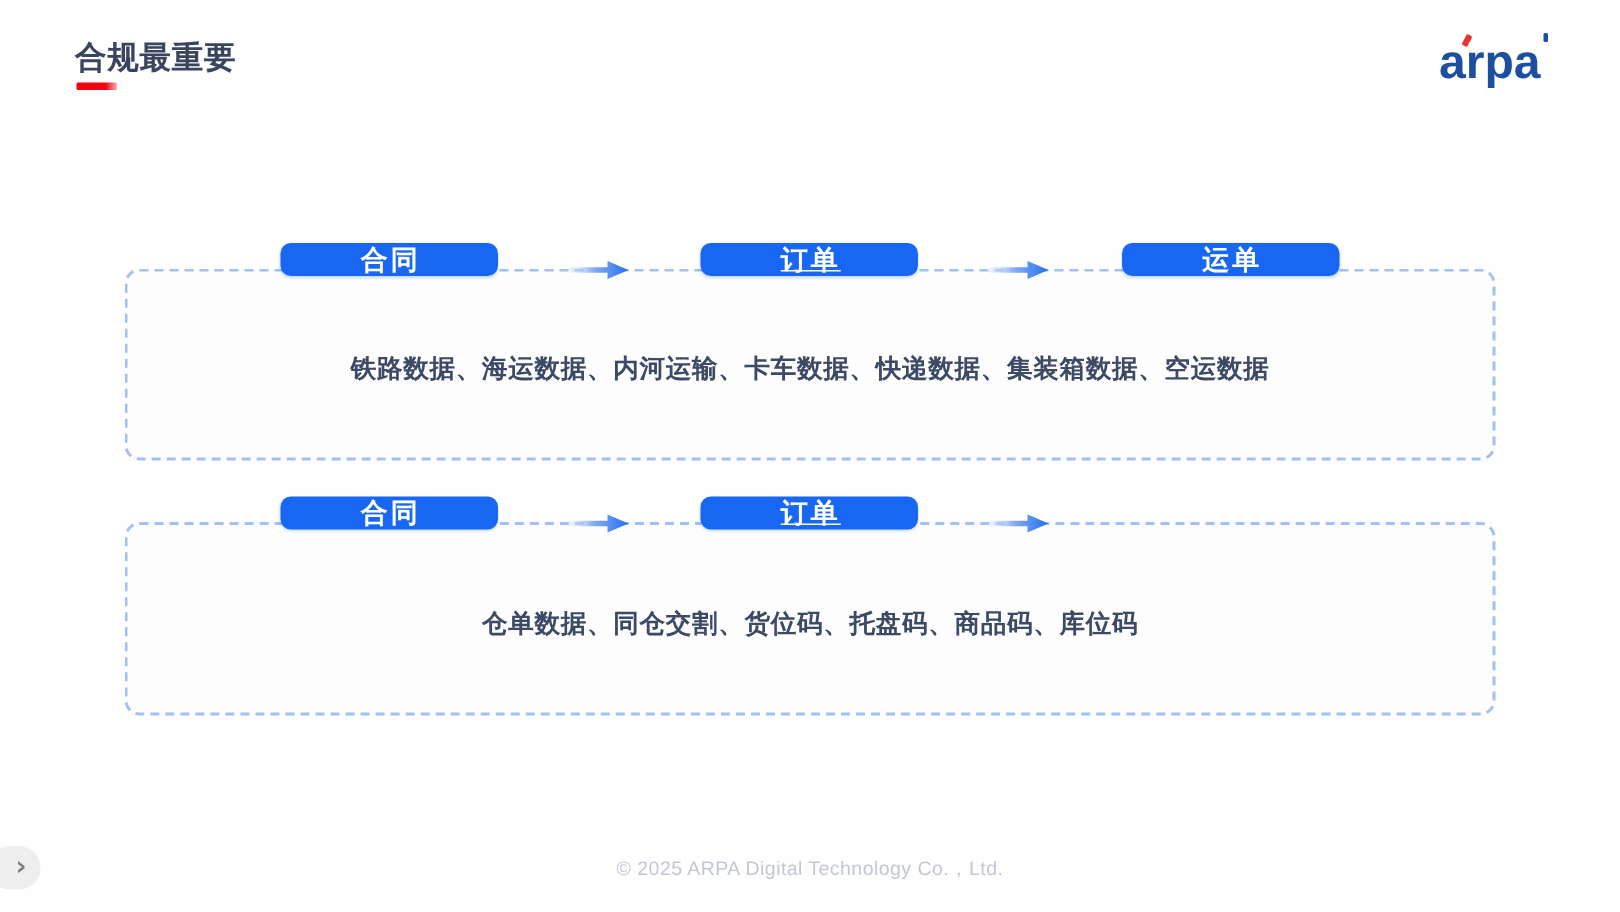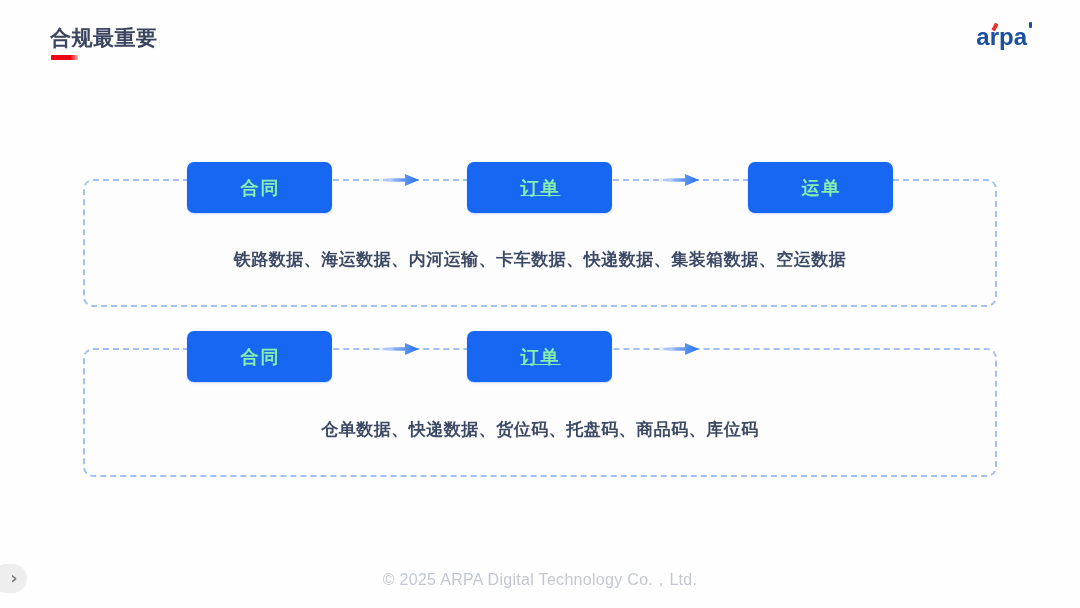--- a/index.html
+++ b/index.html
@@ -24,7 +24,7 @@
   }
   .logo {
     position:absolute; right:53px; top:25px;
-    font-size:24px; font-weight:bold; color:#1d4fa0;
+    font-size:32px; font-weight:bold; color:#1d4fa0;
     letter-spacing:0px; line-height:1;
   }
   .logo-wrap { position:relative; display:inline-block; }

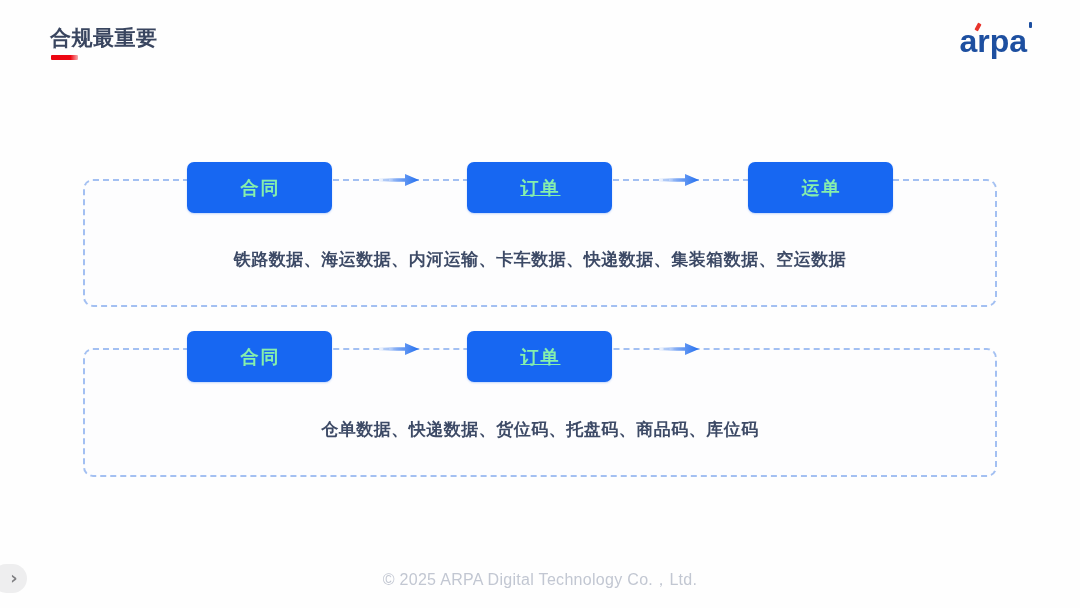--- a/index.html
+++ b/index.html
@@ -49,9 +49,9 @@
 
   .step-btn {
     position:absolute; top:-19px;
-    width:145px; height:51px;
+    width:145px; height:22px;
     background:#1767f2; border-radius:7px;
-    color:#86efac; font-size:18px; font-weight:bold;
+    color:#ffffff; font-size:18px; font-weight:bold;
     letter-spacing:2px; text-indent:2px;
     display:flex; align-items:center; justify-content:center;
     box-shadow:0 1px 2px rgba(23,103,242,0.25);

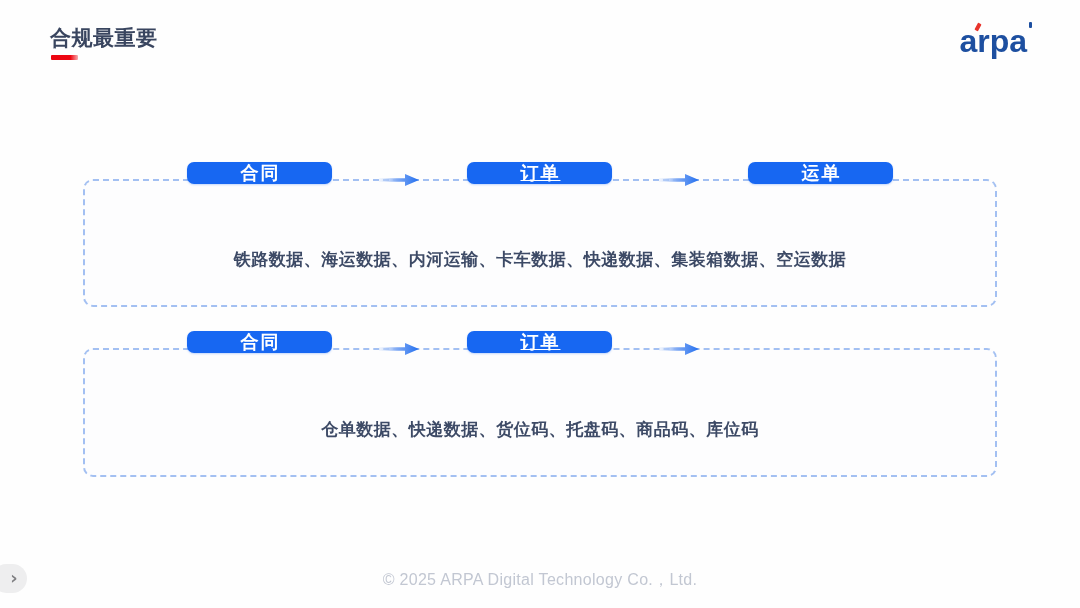--- a/index.html
+++ b/index.html
@@ -66,7 +66,7 @@
 
   .flow-caption {
     position:absolute; left:0; right:0; top:50%;
-    transform:translateY(-50%); margin-top:16px;
+    transform:translateY(-50%); margin-top:3px;
     text-align:center;
     font-size:17px; font-weight:600; color:#3d4a66;
     letter-spacing:0.5px;

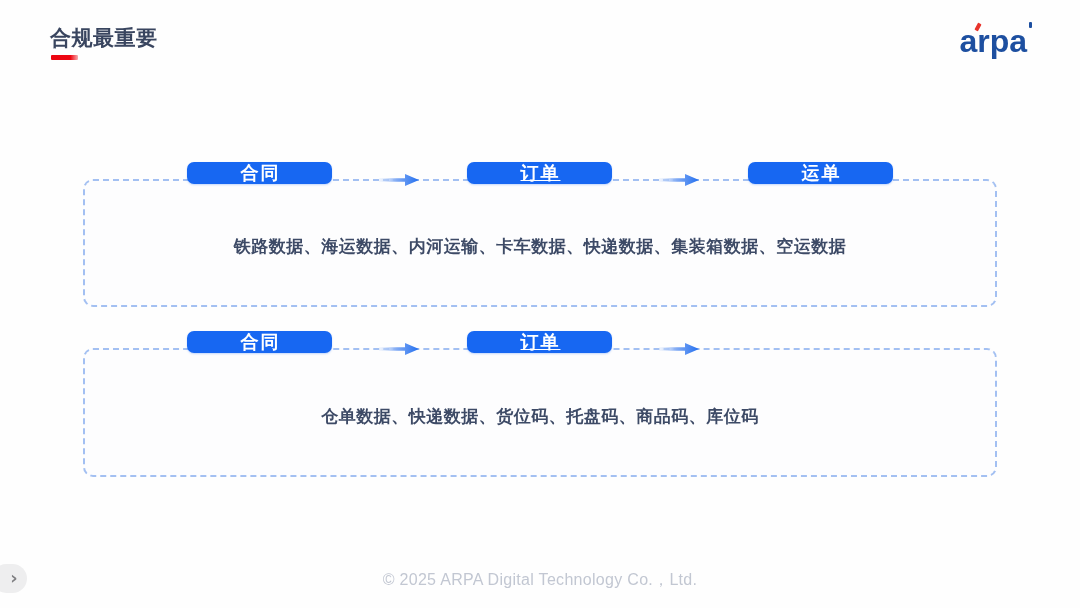--- a/index.html
+++ b/index.html
@@ -141,7 +141,7 @@
     <svg class="flow-arrow arrow-1" viewBox="0 0 42 18">
       <path d="M0 7.2 L26 7.2 L26 3 L40 9 L26 15 L26 10.8 L0 10.8 Z" fill="url(#arrowGrad)"></path>
     </svg>
-    <div class="flow-caption">仓单数据、快递数据、货位码、托盘码、商品码、库位码</div>
+    <div class="flow-caption">仓单数据、同仓交割、货位码、托盘码、商品码、库位码</div>
   </div>
 
   <div class="footer-copyright">© 2025 ARPA Digital Technology Co.，Ltd.</div>

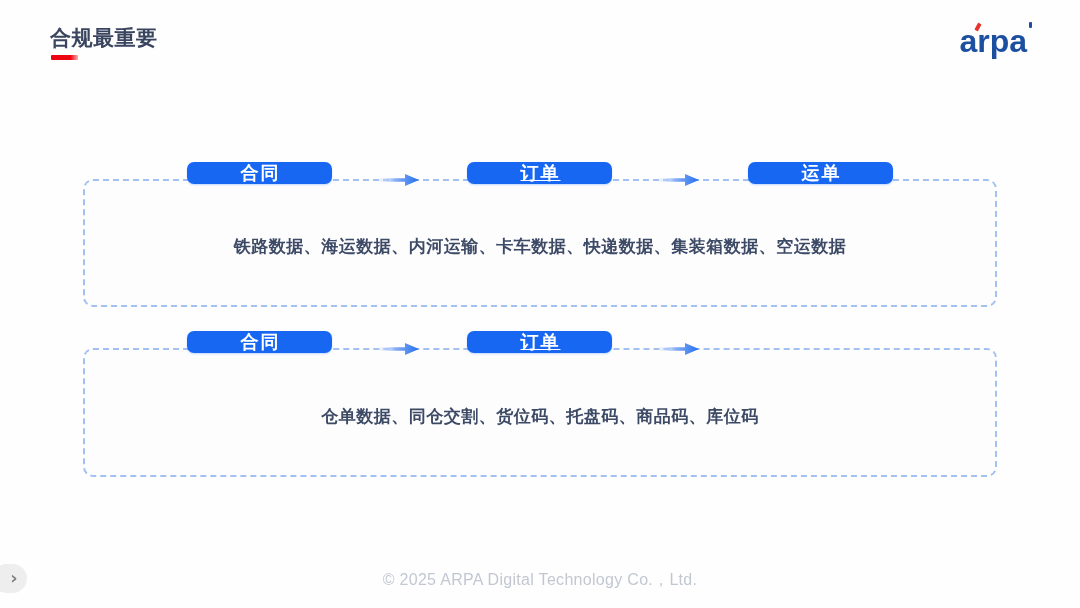--- a/index.html
+++ b/index.html
@@ -76,7 +76,7 @@
   .footer-copyright {
     position:absolute; left:0; right:0; top:570px;
     text-align:center;
-    font-size:16px; color:#c2c7d2; letter-spacing:0.3px;
+    font-size:13px; color:#c2c7d2; letter-spacing:0.3px;
   }
 
   

